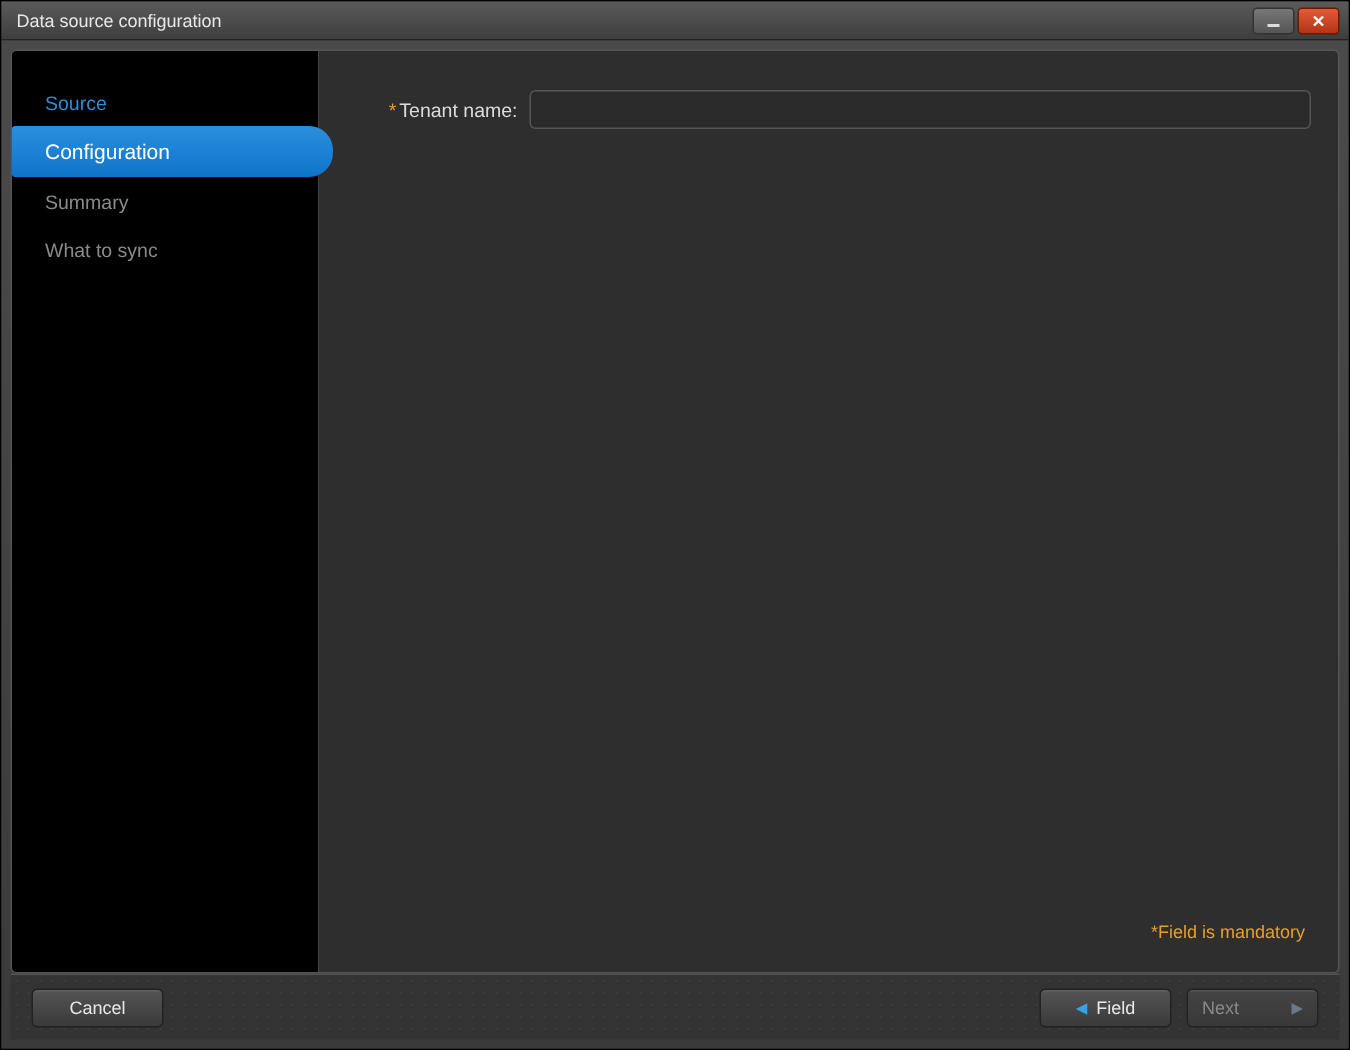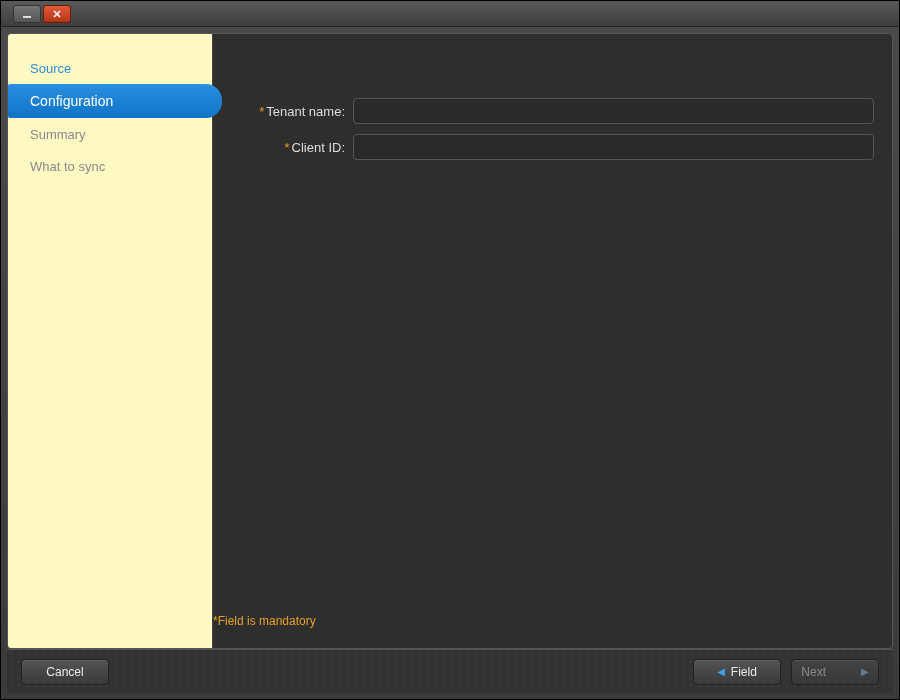--- a/index.html
+++ b/index.html
@@ -156,6 +156,7 @@
 <div class="window">
 
   <div class="titlebar">
+    <div class="titlebar-title">Data source configuration</div>
     <div class="titlebar-btn titlebar-min">
       <svg width="10" height="10" viewBox="0 0 10 10">
           <rect x="1" y="7" width="8" height="2" fill="#ddd"></rect>

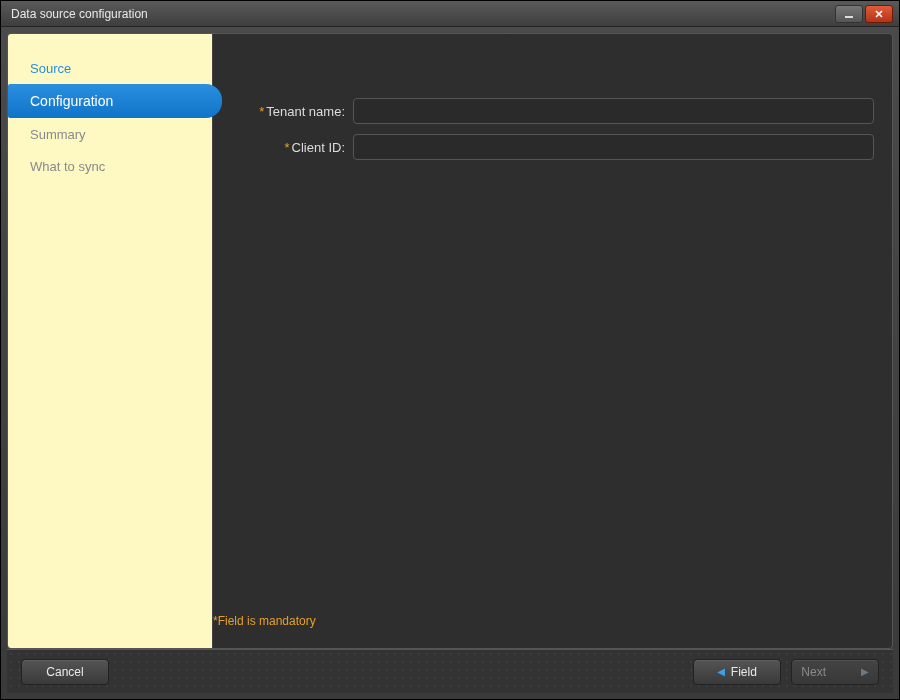--- a/index.html
+++ b/index.html
@@ -56,7 +56,7 @@
   
   .sidebar {
     width: 205px;
-    background: #fef9c3;
+    background: #000000;
     border-right: 1px solid #444;
     padding-top: 18px;
   }

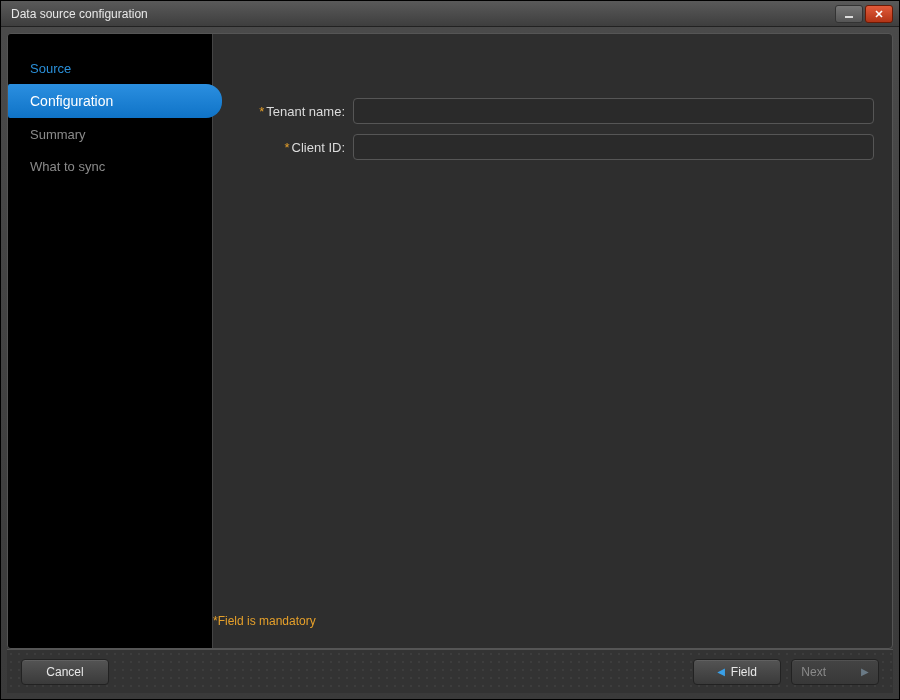--- a/index.html
+++ b/index.html
@@ -85,7 +85,7 @@
     display: flex; flex-direction: column;
     min-height: 0;
   }
-  .form-rows { flex: 1; margin-top: 38px; }
+  .form-rows { flex: 1; }
   .form-row {
     display: flex; align-items: center;
     margin-bottom: 10px;

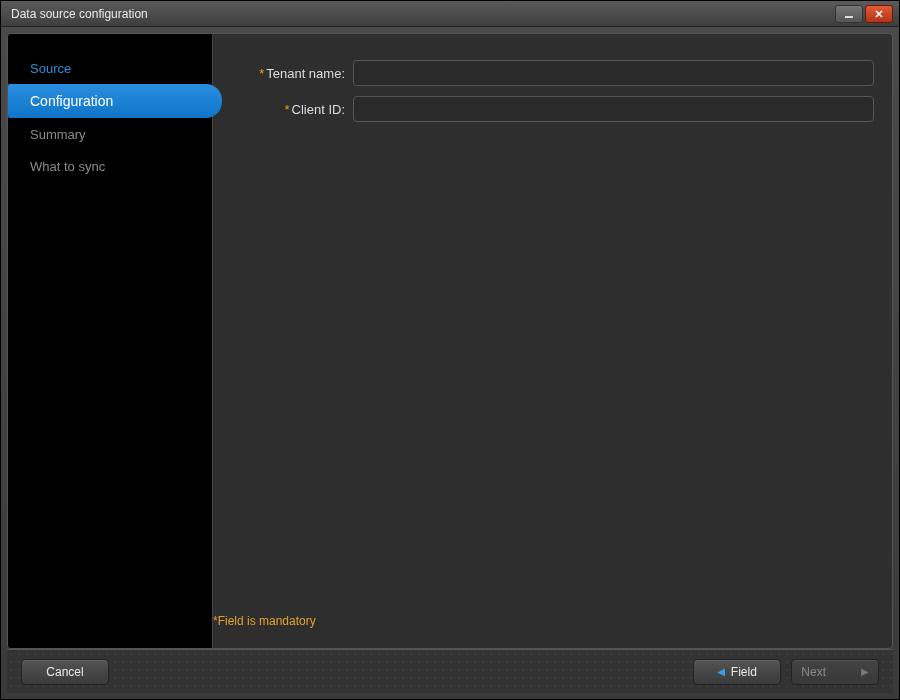--- a/index.html
+++ b/index.html
@@ -190,12 +190,6 @@
             <input class="form-input" type="text" value="" style="">
           </div>
 
-          <div class="form-row">
-            <label class="form-label">
-              <span class="star">*</span><span>Client ID:</span>
-            </label>
-            <input class="form-input" type="text" value="" style="">
-          </div>
 
 
         </div>

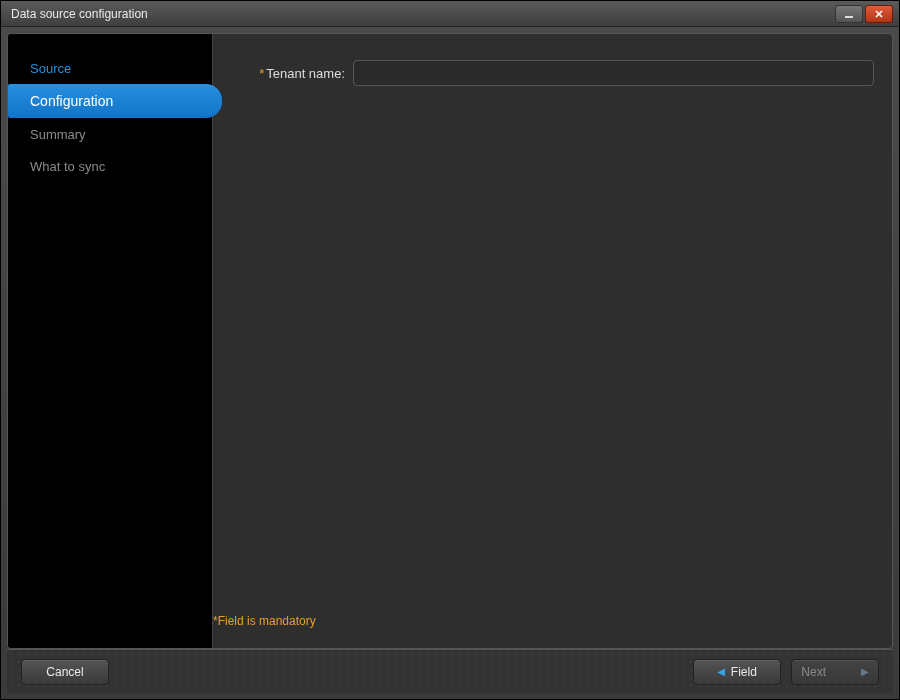--- a/index.html
+++ b/index.html
@@ -112,7 +112,7 @@
   }
 
   .mandatory-note {
-    text-align: left;
+    text-align: right;
     color: #e6a02a;
     font-size: 12px;
     padding: 4px 4px 8px 0;

